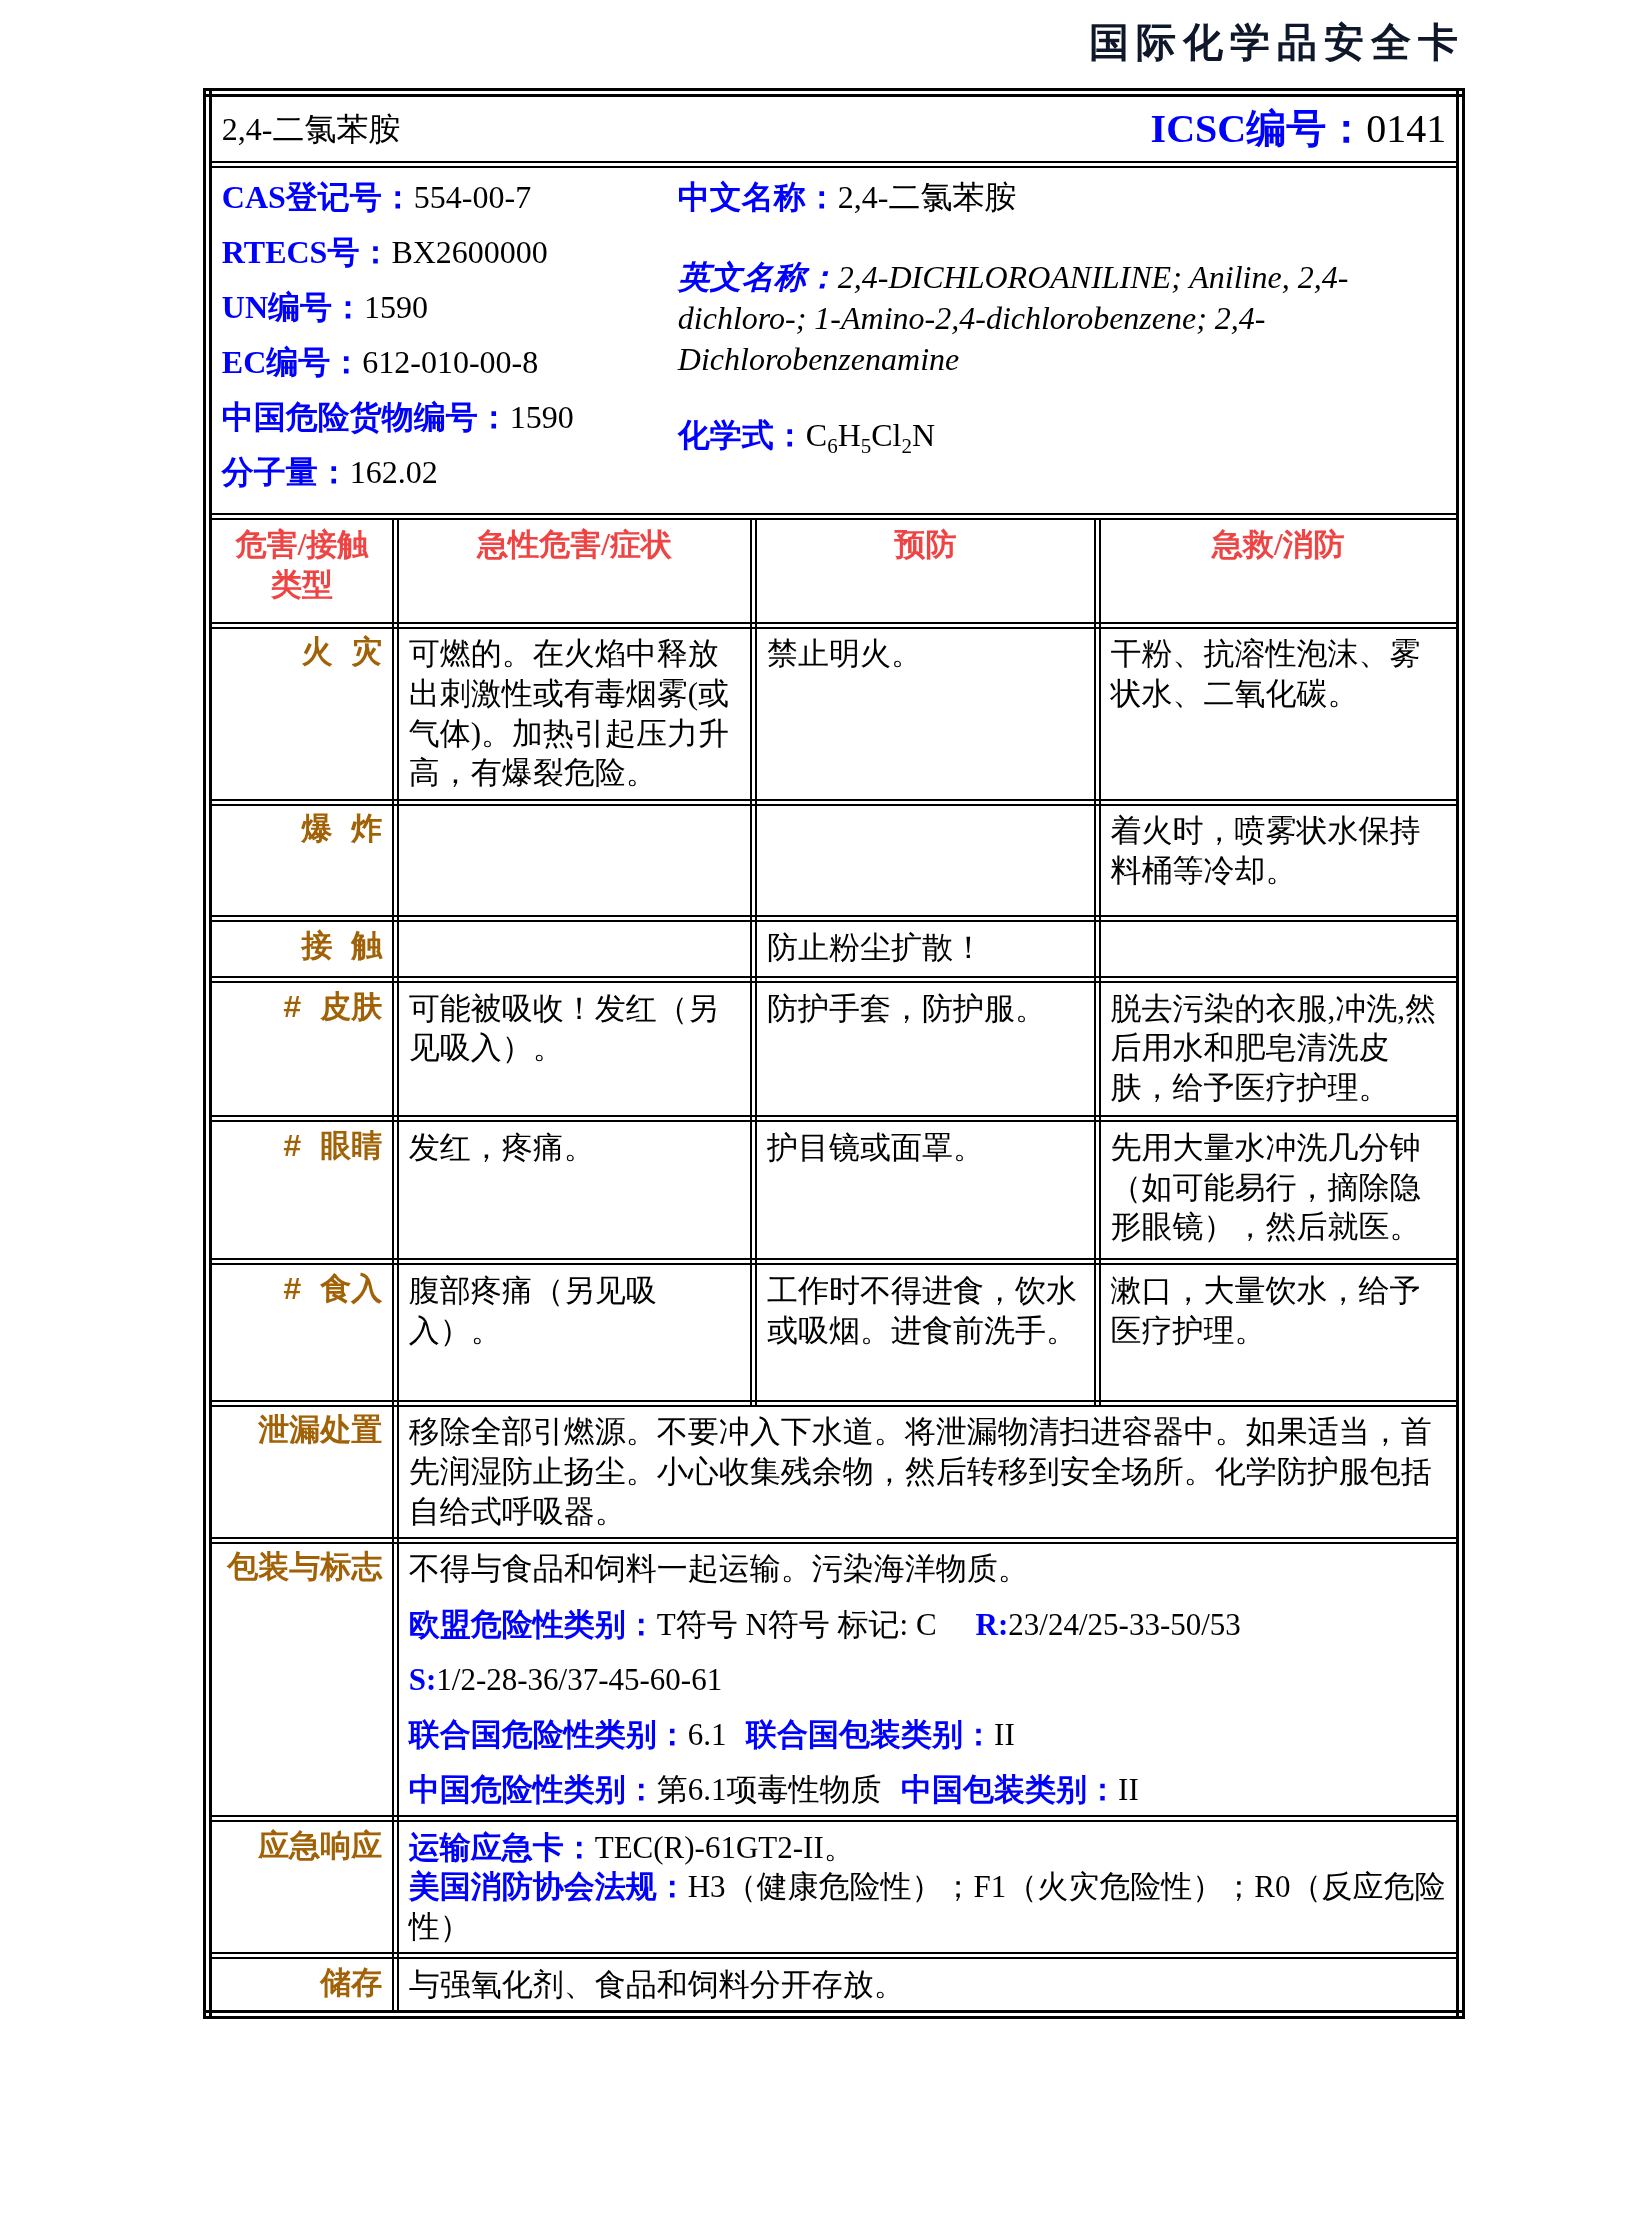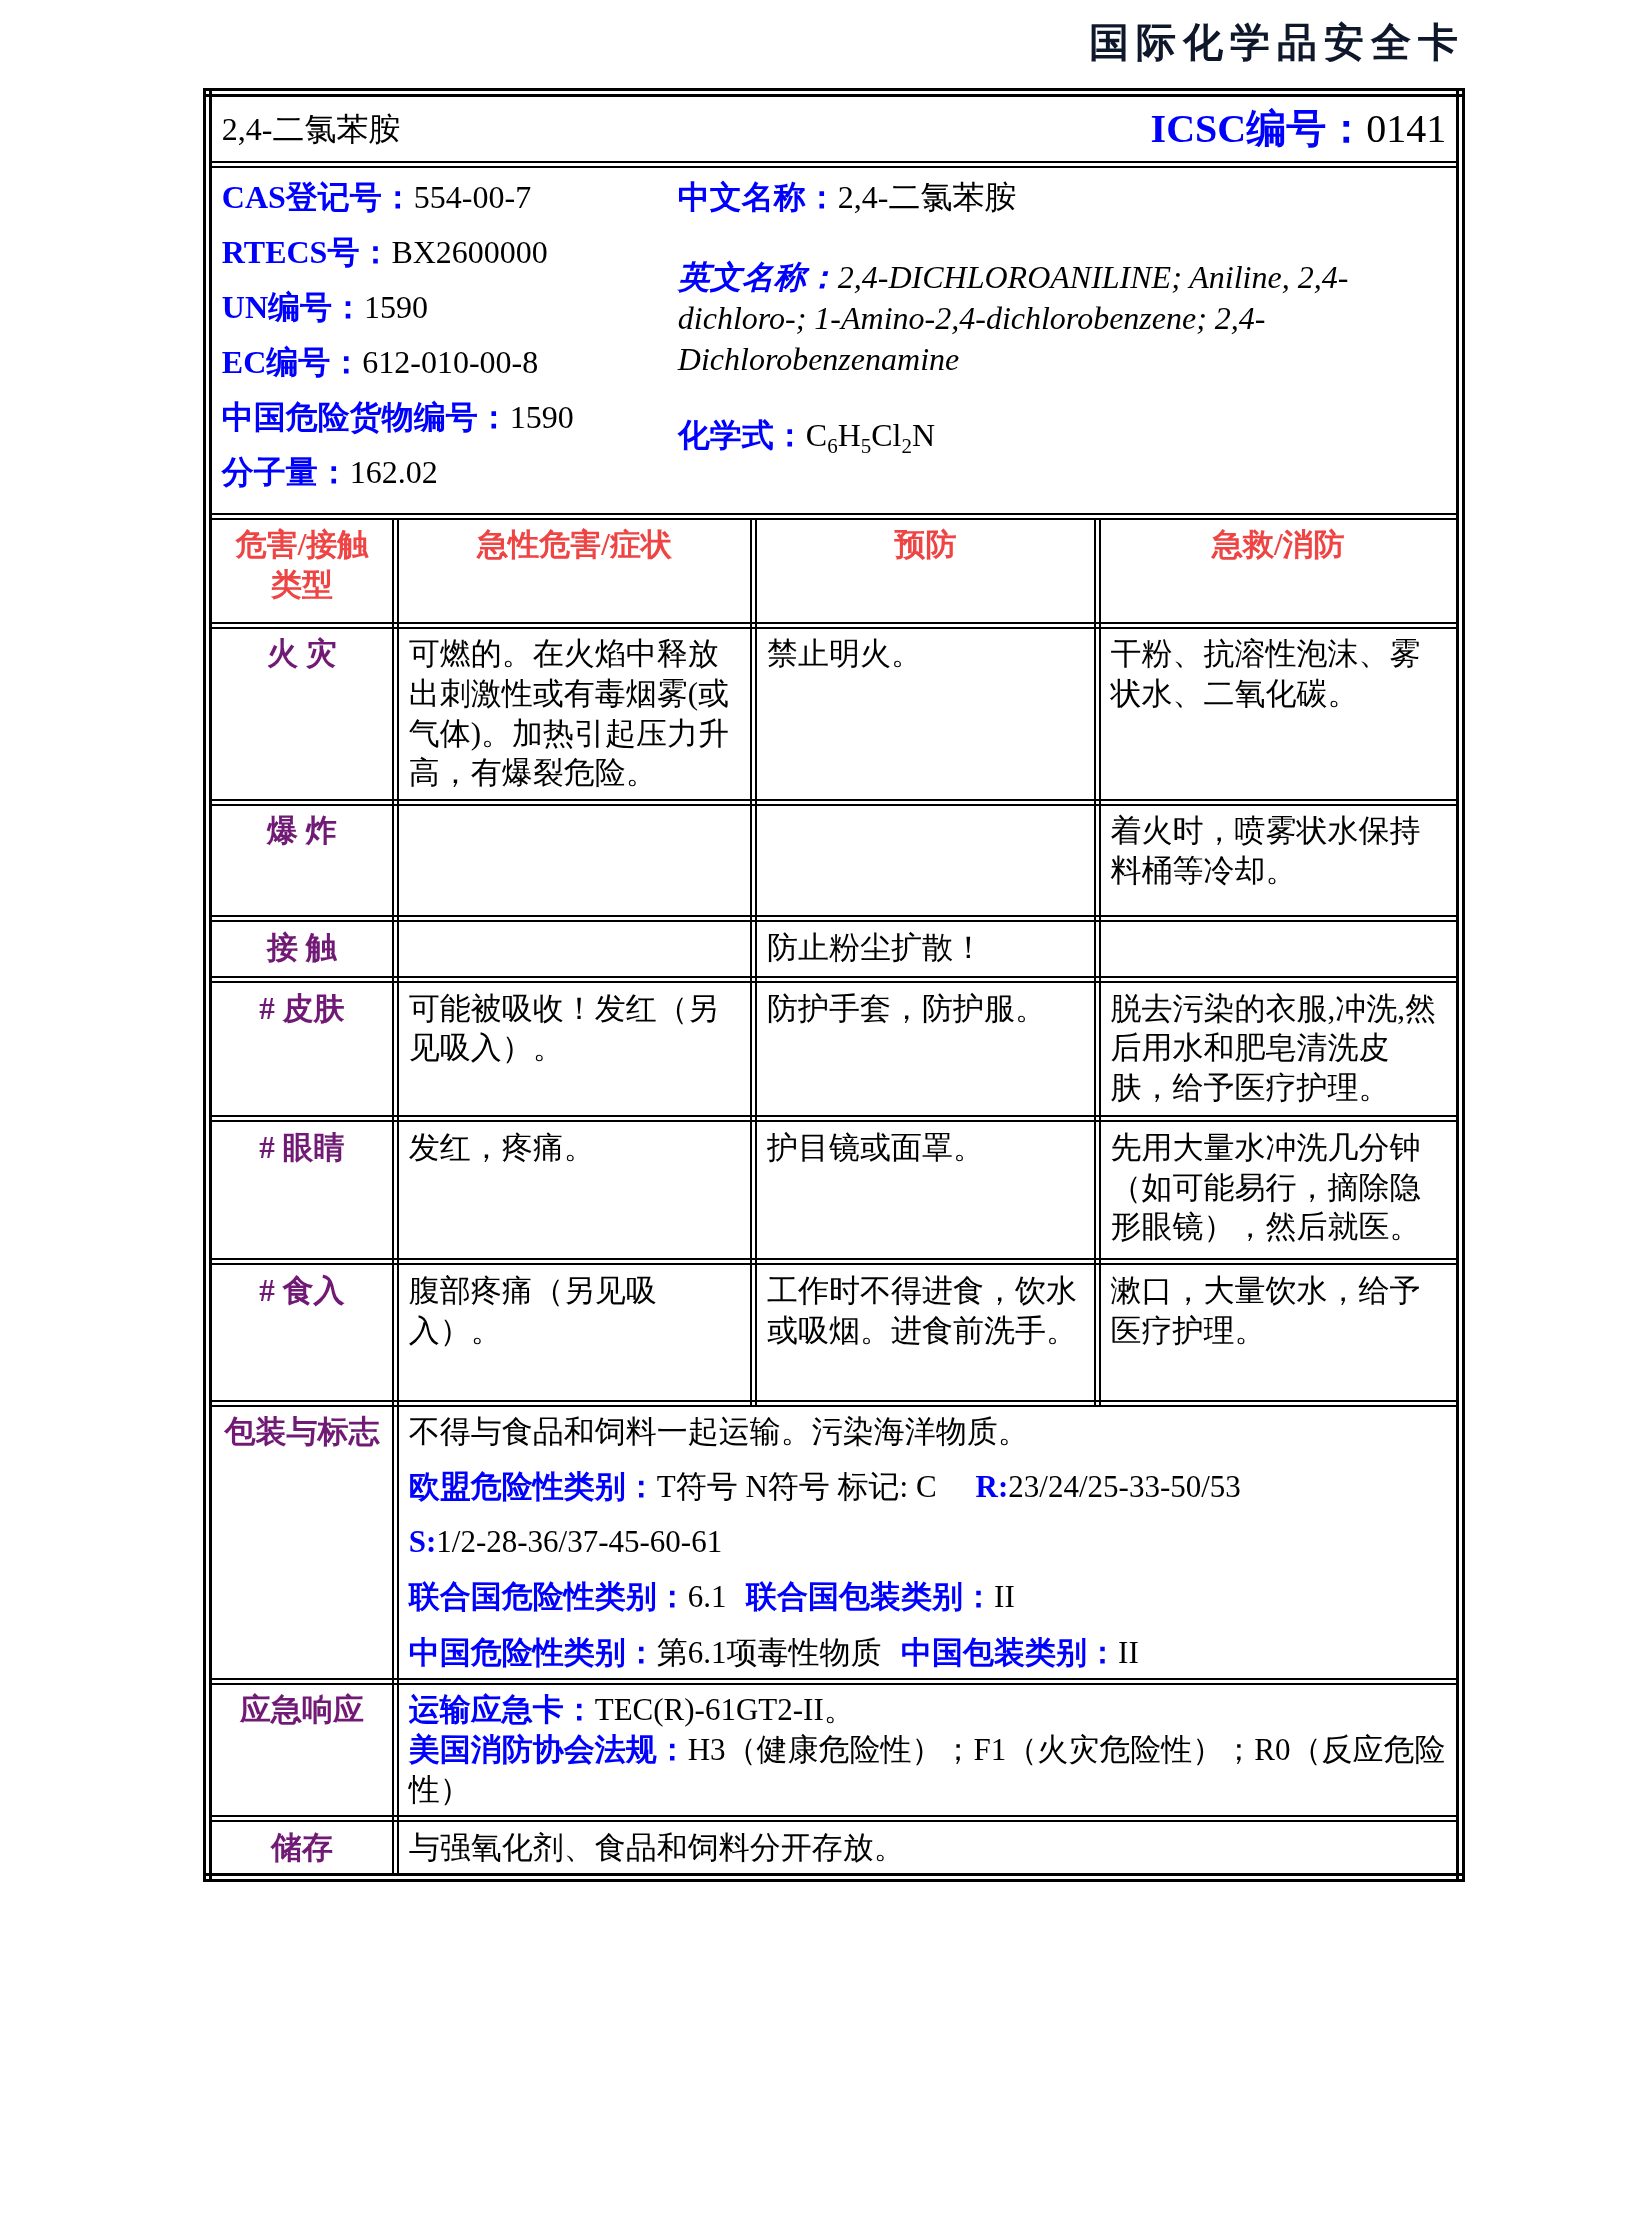--- a/index.html
+++ b/index.html
@@ -80,12 +80,13 @@
   }
   
   td.rowlabel {
-    color: #701a75;
+    color: #a16207;
     font-weight: bold;
     font-size: 32px;
-    text-align: center;
+    text-align: right;
     vertical-align: middle;
     white-space: nowrap;
+    font-family: Liberation Mono, monospace;
   }
   tr.r-fire   td { height: 157px; }
   tr.r-expl   td { height: 98px; }

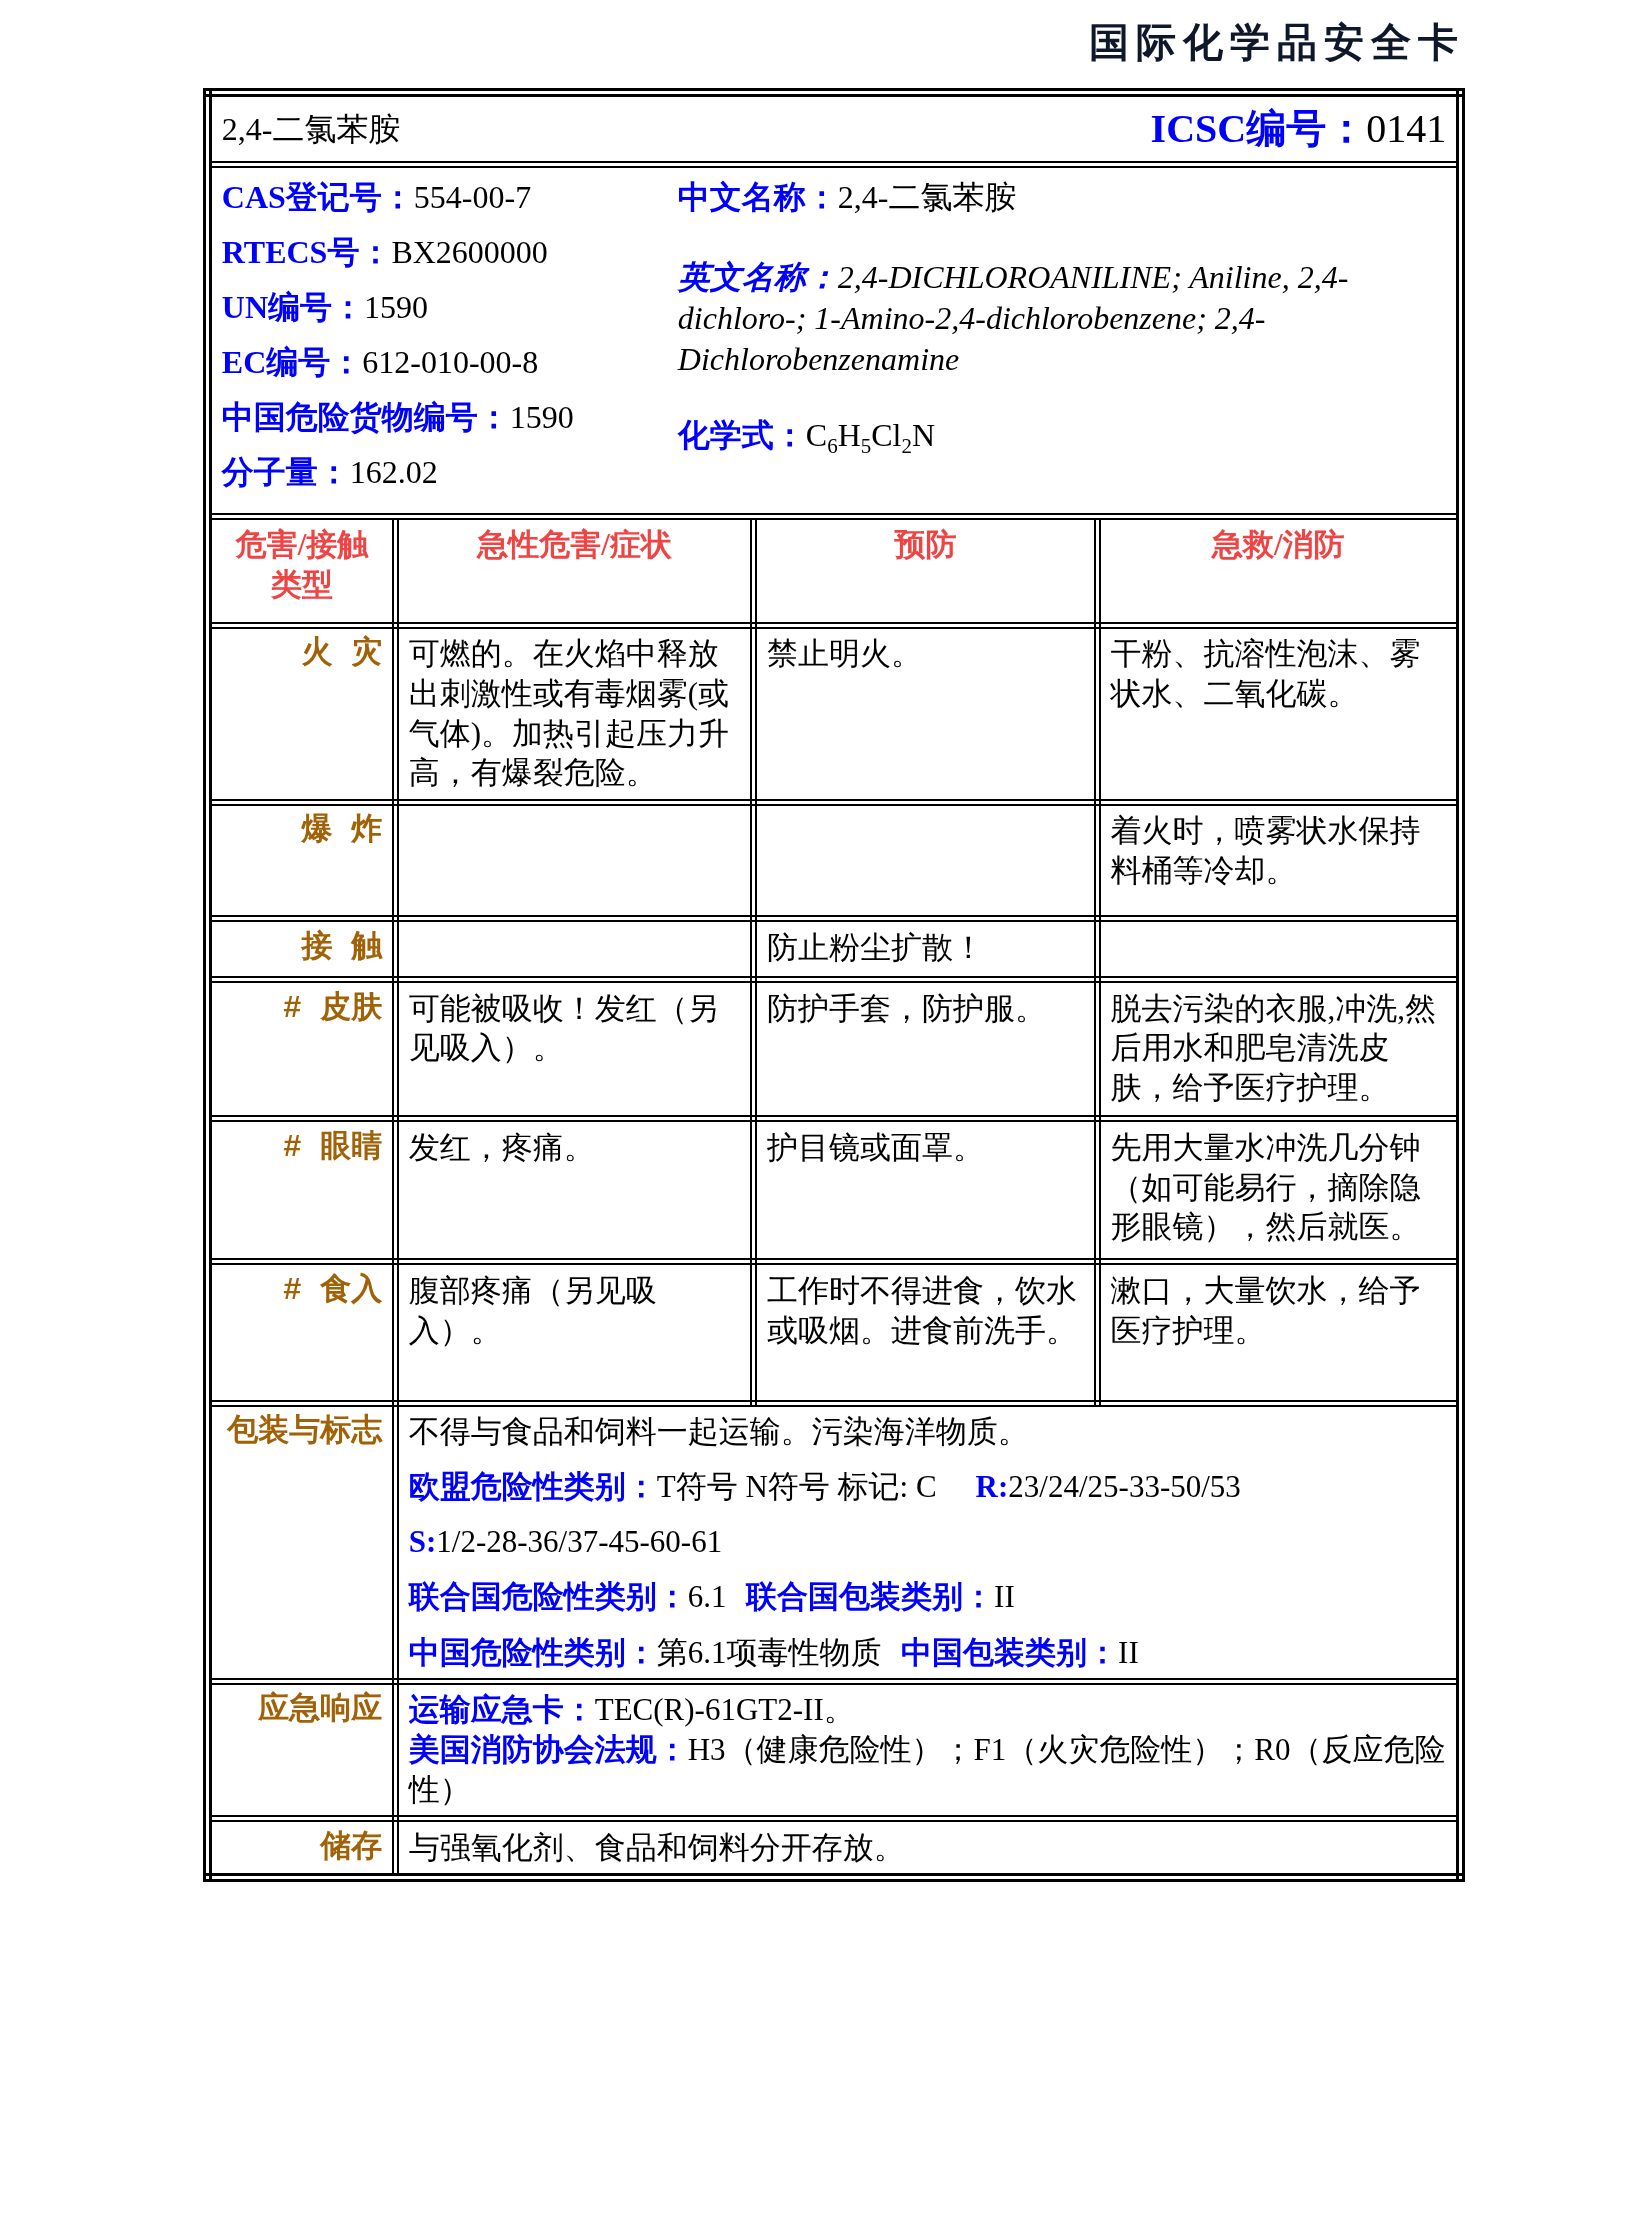--- a/index.html
+++ b/index.html
@@ -203,6 +203,10 @@
       <td>漱口，大量饮水，给予医疗护理。</td>
     </tr>
 
+    <tr class="r-spill">
+      <td class="rowlabel">泄漏处置</td>
+      <td colspan="3">移除全部引燃源。不要冲入下水道。将泄漏物清扫进容器中。如果适当，首先润湿防止扬尘。小心收集残余物，然后转移到安全场所。化学防护服包括自给式呼吸器。</td>
+    </tr>
 
     <tr class="r-pack">
       <td class="rowlabel">包装与标志</td>

